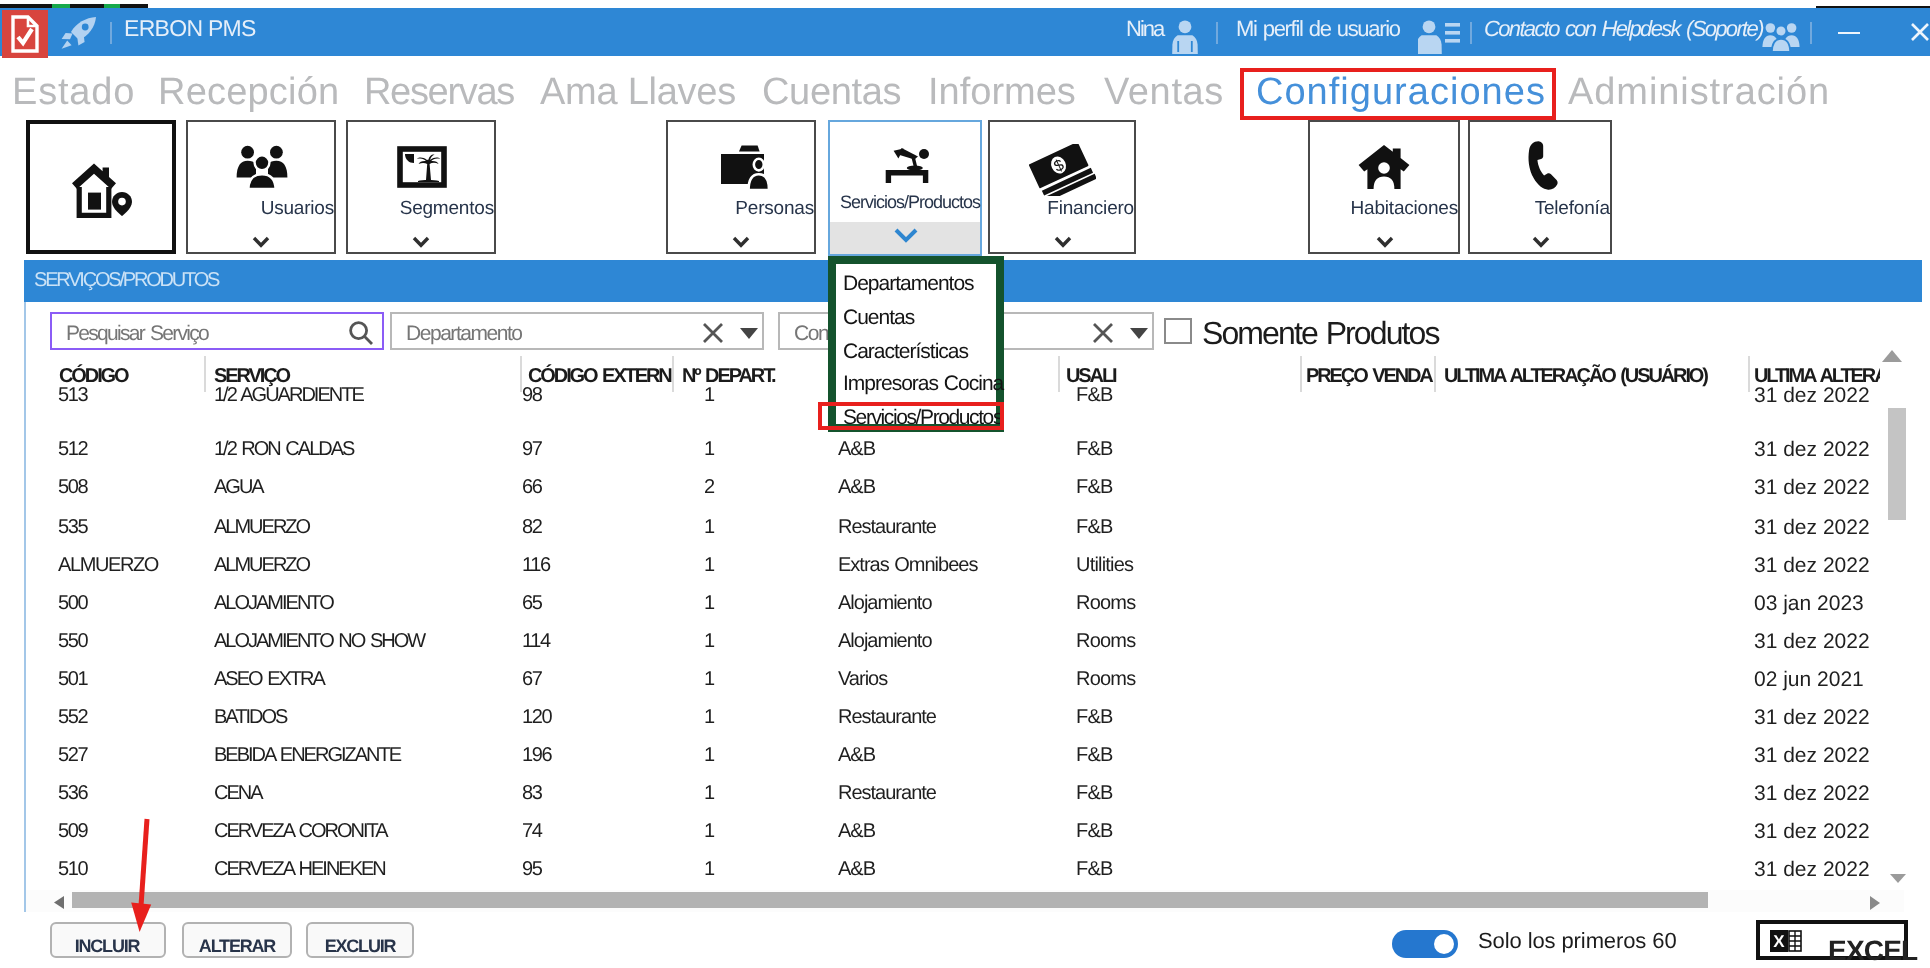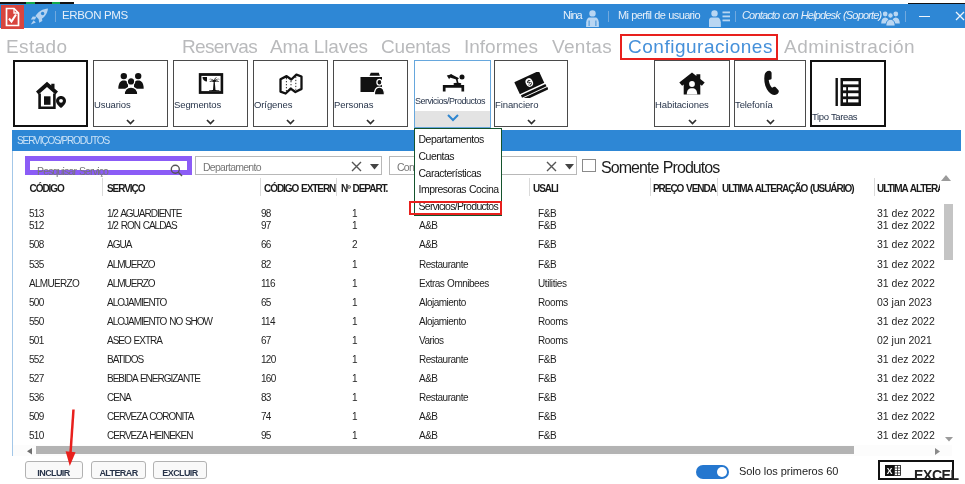--- a/index.html
+++ b/index.html
@@ -90,6 +90,7 @@
 </svg>
 
 <div class="mitem" style="left:6px;letter-spacing:0.4px;">Estado</div>
+<div class="mitem" style="left:79px;letter-spacing:0.1px;">Recepción</div>
 <div class="mitem" style="left:182px;letter-spacing:-0.66px;">Reservas</div>
 <div class="mitem" style="left:270px;letter-spacing:-0.13px;">Ama Llaves</div>
 <div class="mitem" style="left:381px;letter-spacing:-0.17px;">Cuentas</div>

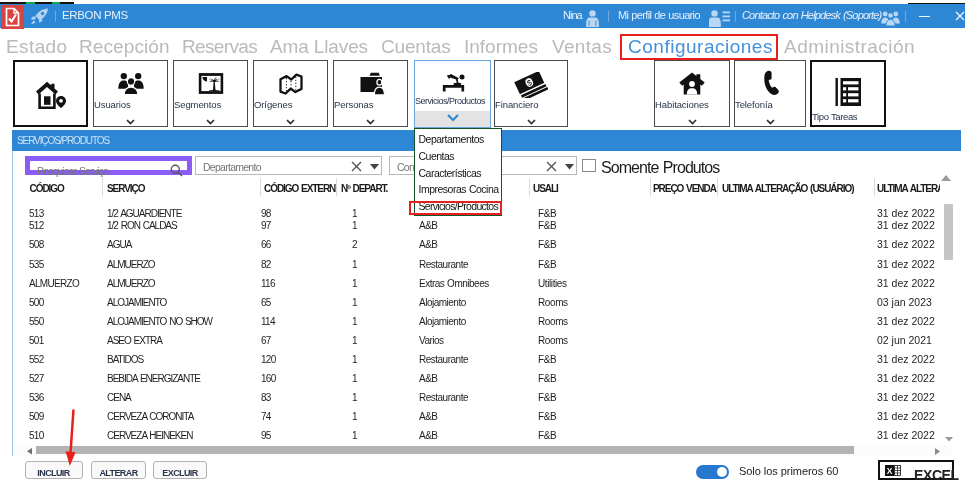--- a/index.html
+++ b/index.html
@@ -7,7 +7,7 @@
 #root { position:relative; width:965px; height:484px; background:#fff; overflow:hidden; }
 .abs { position:absolute; }
 .btn { position:absolute; top:60px; height:67px; background:#fff; border:1px solid #4a4a4a; }
-.btn .lbl { position:absolute; width:100%; text-align:left; top:38px; font-size:9.5px; letter-spacing:-0.1px; color:#27344a; }
+.btn .lbl { position:absolute; width:100%; text-align:right; top:38px; font-size:9.5px; letter-spacing:-0.1px; color:#27344a; }
 .btn .chev { position:absolute; width:100%; text-align:center; top:56px; line-height:6px; }
 .btn svg.icn { position:absolute; left:50%; transform:translateX(-50%); }
 .hchev { stroke:#2f2f2f; stroke-width:1.7; fill:none; }

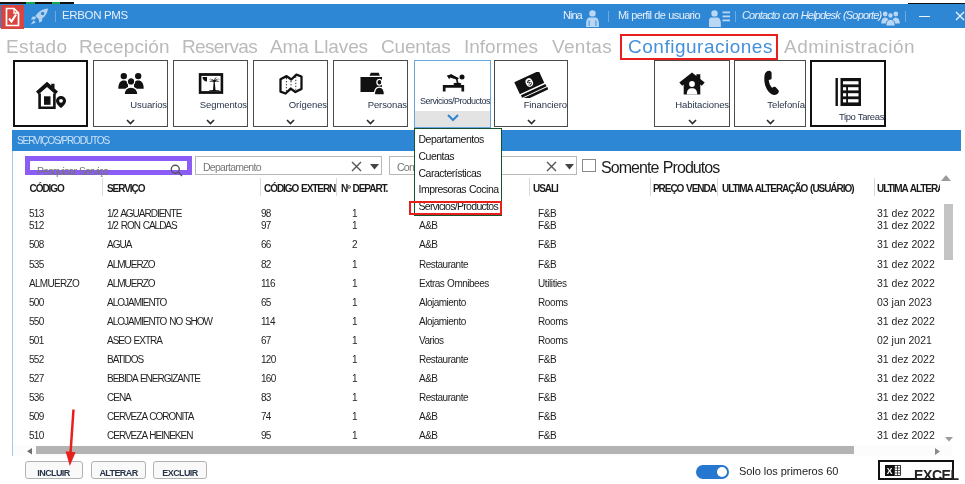--- a/index.html
+++ b/index.html
@@ -143,16 +143,6 @@
         </svg></div>
 </div>
 
-<div class="btn" style="left:253px;width:75px;">
-  <svg class="icn" width="24" height="22" viewBox="0 0 24 22" style="top:12px;">
-    <path d="M1.5 6.2 L7.6 3.1 L12.3 6.5 L17.4 1.6 L22.5 3.5 V15.9 L16.4 19 L11.7 15.6 L6.6 20.5 L1.5 18.6 Z" fill="none" stroke="#111" stroke-width="2.3" stroke-linejoin="round"></path>
-    <path d="M7.4 5 V18 M12 8 V14.5 M16.8 3.8 V16.8" stroke="#111" stroke-width="0.9" stroke-dasharray="1.3 1.7"></path>
-  </svg>
-  <div class="lbl">Orígenes</div>
-  <div class="chev"><svg width="9" height="6" viewBox="0 0 9 6">
-          <path class="hchev" d="M1 1 L4.5 4.6 L8 1"></path>
-        </svg></div>
-</div>
 
 <div class="btn" style="left:333px;width:75px;">
   <svg class="abs" style="left:26px;top:10px;" width="26" height="24" viewBox="0 0 26 24">

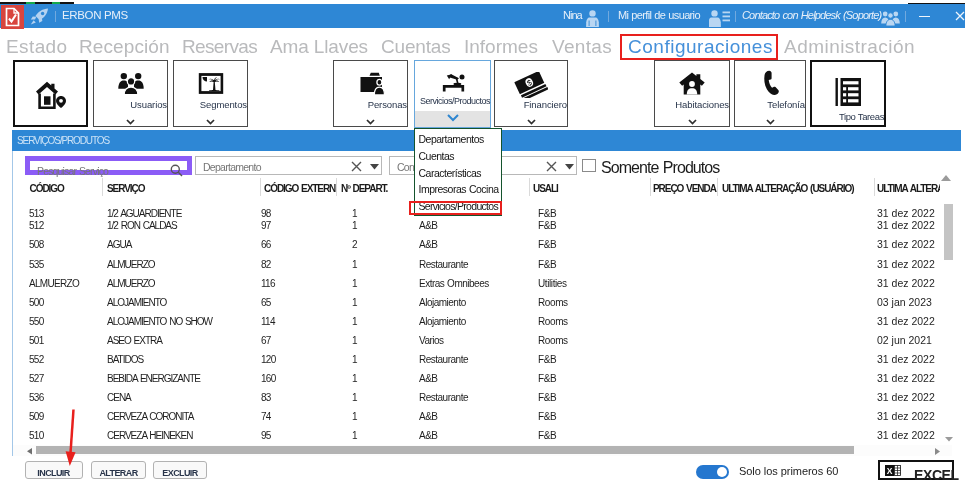--- a/index.html
+++ b/index.html
@@ -214,20 +214,6 @@
         </svg></div>
 </div>
 
-<div class="btn" style="left:810px;width:76px;border:2.5px solid #111;">
-  <svg class="icn" width="26" height="28" viewBox="0 0 26 28" style="top:16px;">
-    <rect x="0.5" y="0" width="2.4" height="28" fill="#111"></rect>
-    <rect x="5.5" y="0" width="20.5" height="28" fill="#111"></rect>
-    <rect x="8" y="3.2" width="15.5" height="3.2" fill="#fff"></rect>
-    <rect x="8" y="9.2" width="3.2" height="3.2" fill="#fff"></rect>
-    <rect x="13" y="9.2" width="10.5" height="3.2" fill="#fff"></rect>
-    <rect x="8" y="15.2" width="3.2" height="3.2" fill="#fff"></rect>
-    <rect x="13" y="15.2" width="10.5" height="3.2" fill="#fff"></rect>
-    <rect x="8" y="21.2" width="3.2" height="3.2" fill="#fff"></rect>
-    <rect x="13" y="21.2" width="10.5" height="3.2" fill="#fff"></rect>
-  </svg>
-  <div class="lbl" style="top:48.5px;letter-spacing:-0.4px;word-spacing:0.4px;">Tipo Tareas</div>
-</div>
 
 <div class="abs" style="left:12px;top:130px;width:949px;height:21px;background:#2e87d5;"></div>
 <div class="abs" style="left:17px;top:135px;font-size:10px;letter-spacing:-1.1px;color:#cbe2f6;">SERVIÇOS/PRODUTOS</div>

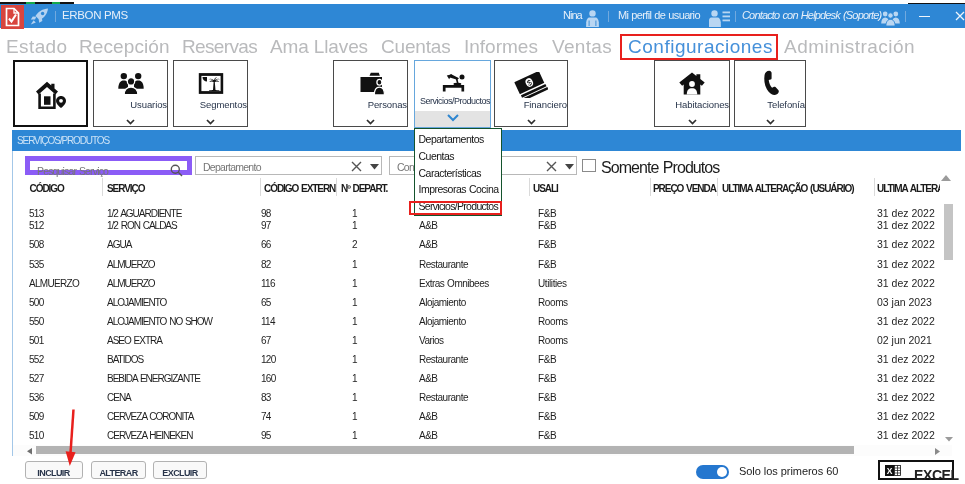--- a/index.html
+++ b/index.html
@@ -415,7 +415,7 @@
   <div class="abs" style="left:34px;top:4.5px;font-size:14px;font-weight:bold;letter-spacing:-0.4px;color:#222;">EXCEL</div>
 </div>
 
-<div class="abs" style="left:414px;top:128px;width:88px;height:88px;background:#fff;border:1px solid #14532d;">
+<div class="abs" style="left:414px;top:128px;width:88px;height:88px;background:#fff;border:4px solid #14532d;">
   <div class="ditem" style="top:4.2px;">Departamentos</div>
   <div class="ditem" style="top:20.9px;">Cuentas</div>
   <div class="ditem" style="top:37.6px;">Características</div>

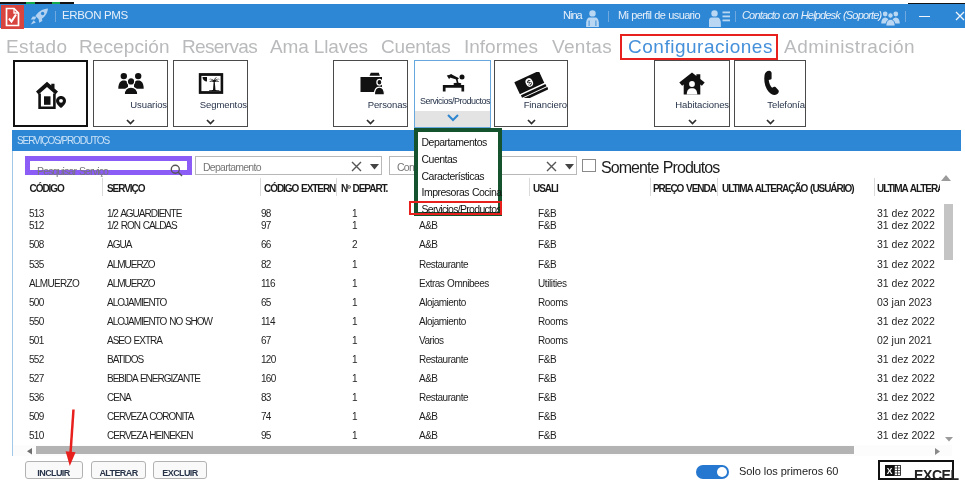--- a/index.html
+++ b/index.html
@@ -219,7 +219,7 @@
 <div class="abs" style="left:17px;top:135px;font-size:10px;letter-spacing:-1.1px;color:#cbe2f6;">SERVIÇOS/PRODUTOS</div>
 <div class="abs" style="left:12px;top:151px;width:1px;height:305px;background:#a3c7e8;"></div>
 
-<div class="abs" style="left:25px;top:156px;width:167px;height:19px;border:5px solid #8b5cf6;background:#fff;">
+<div class="abs" style="left:25px;top:156px;width:167px;height:19px;border:1px solid #8b5cf6;background:#fff;">
   <div class="ph">Pesquisar Serviço</div>
   <svg class="abs" style="right:4px;top:2.5px;" width="13" height="13" viewBox="0 0 13 13">
     <circle cx="5.3" cy="5.3" r="4" fill="none" stroke="#555" stroke-width="1.4"></circle>

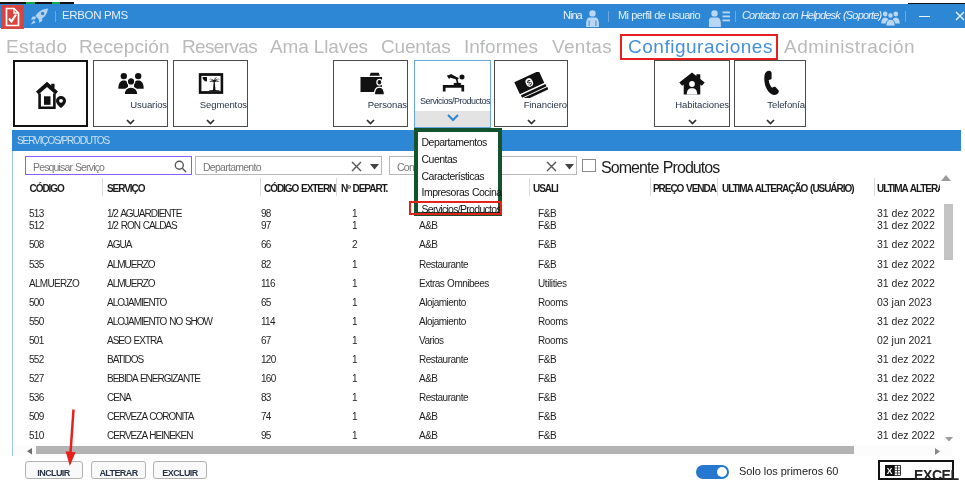--- a/index.html
+++ b/index.html
@@ -267,7 +267,7 @@
 <div class="vsep" style="left:717px;"></div>
 <div class="vsep" style="left:874px;"></div>
 
-<div class="row" style="top:203px;">
+<div class="row" style="top:188px;">
       <span class="c1">513</span>
       <span class="c2">1/2 AGUARDIENTE</span>
       <span class="c3">98</span>

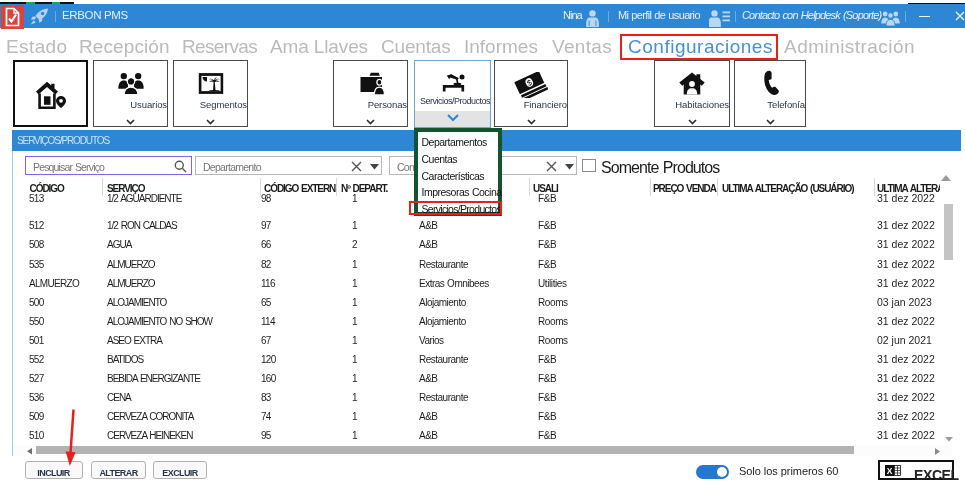--- a/index.html
+++ b/index.html
@@ -350,7 +350,7 @@
 <div class="row" style="top:368.6px;">
       <span class="c1">527</span>
       <span class="c2">BEBIDA ENERGIZANTE</span>
-      <span class="c3">160</span>
+      <span class="c3">196</span>
       <span class="c4">1</span>
       <span class="c5">A&amp;B</span>
       <span class="c6">F&amp;B</span>

